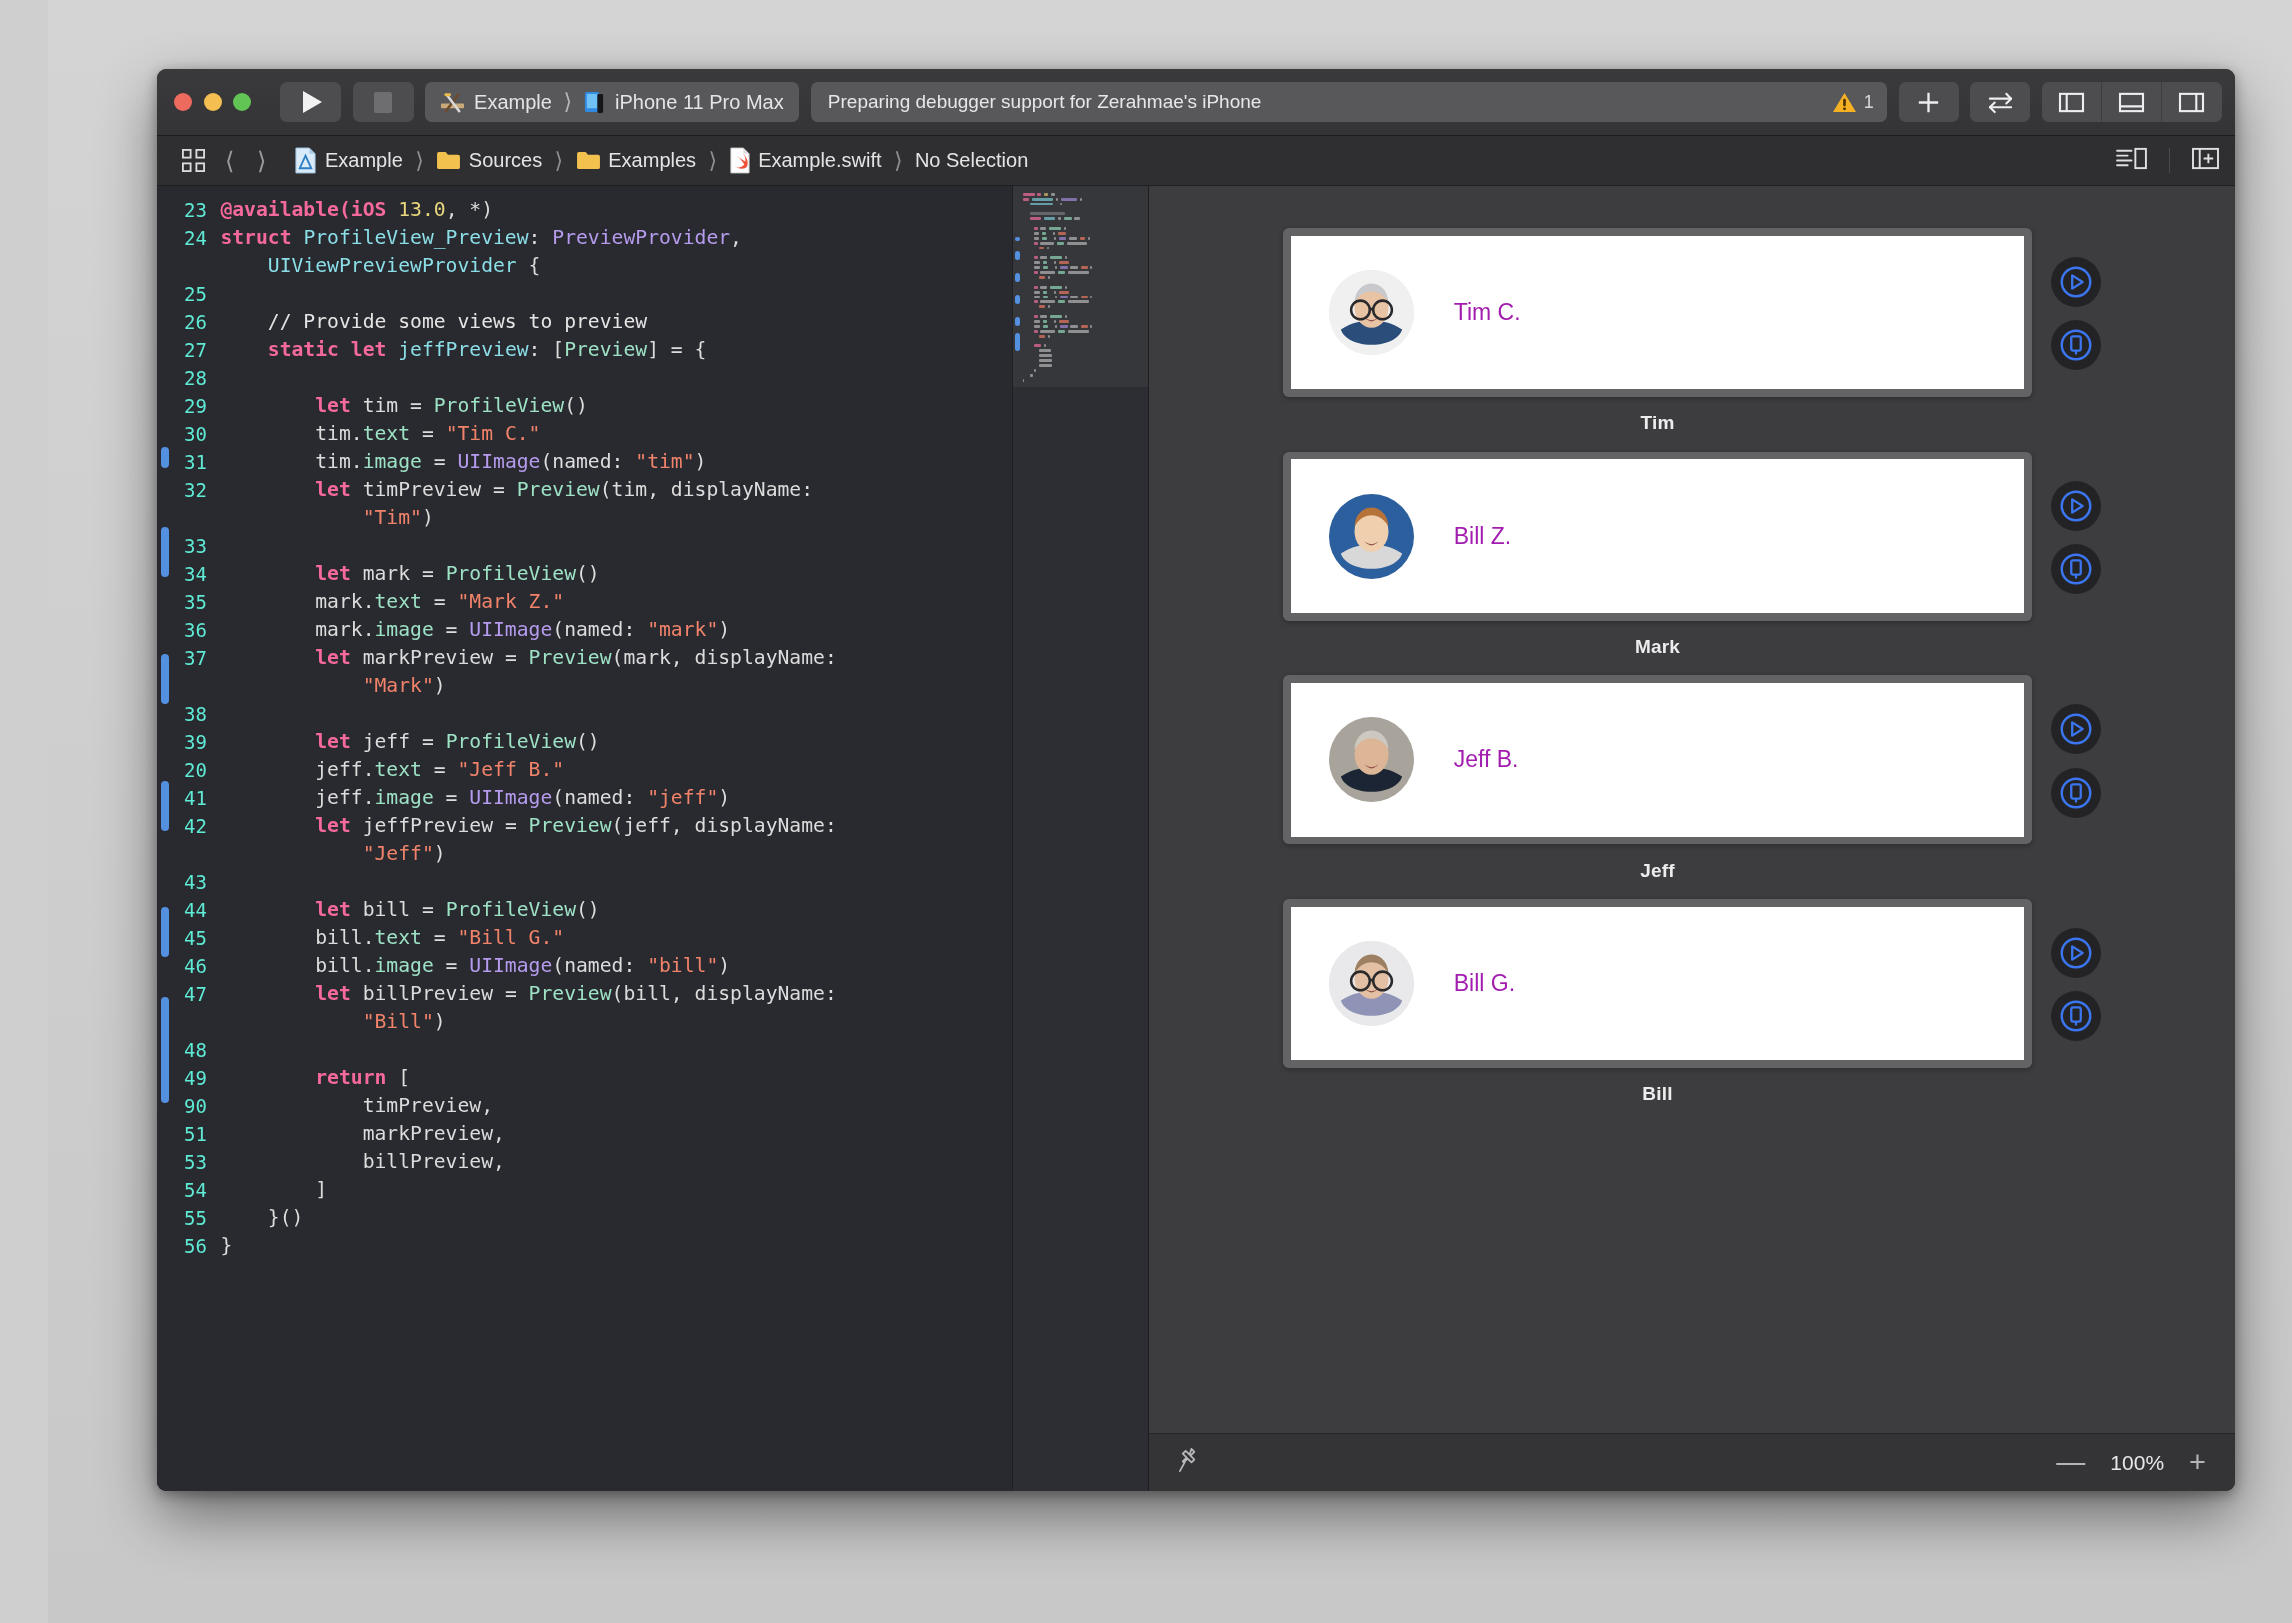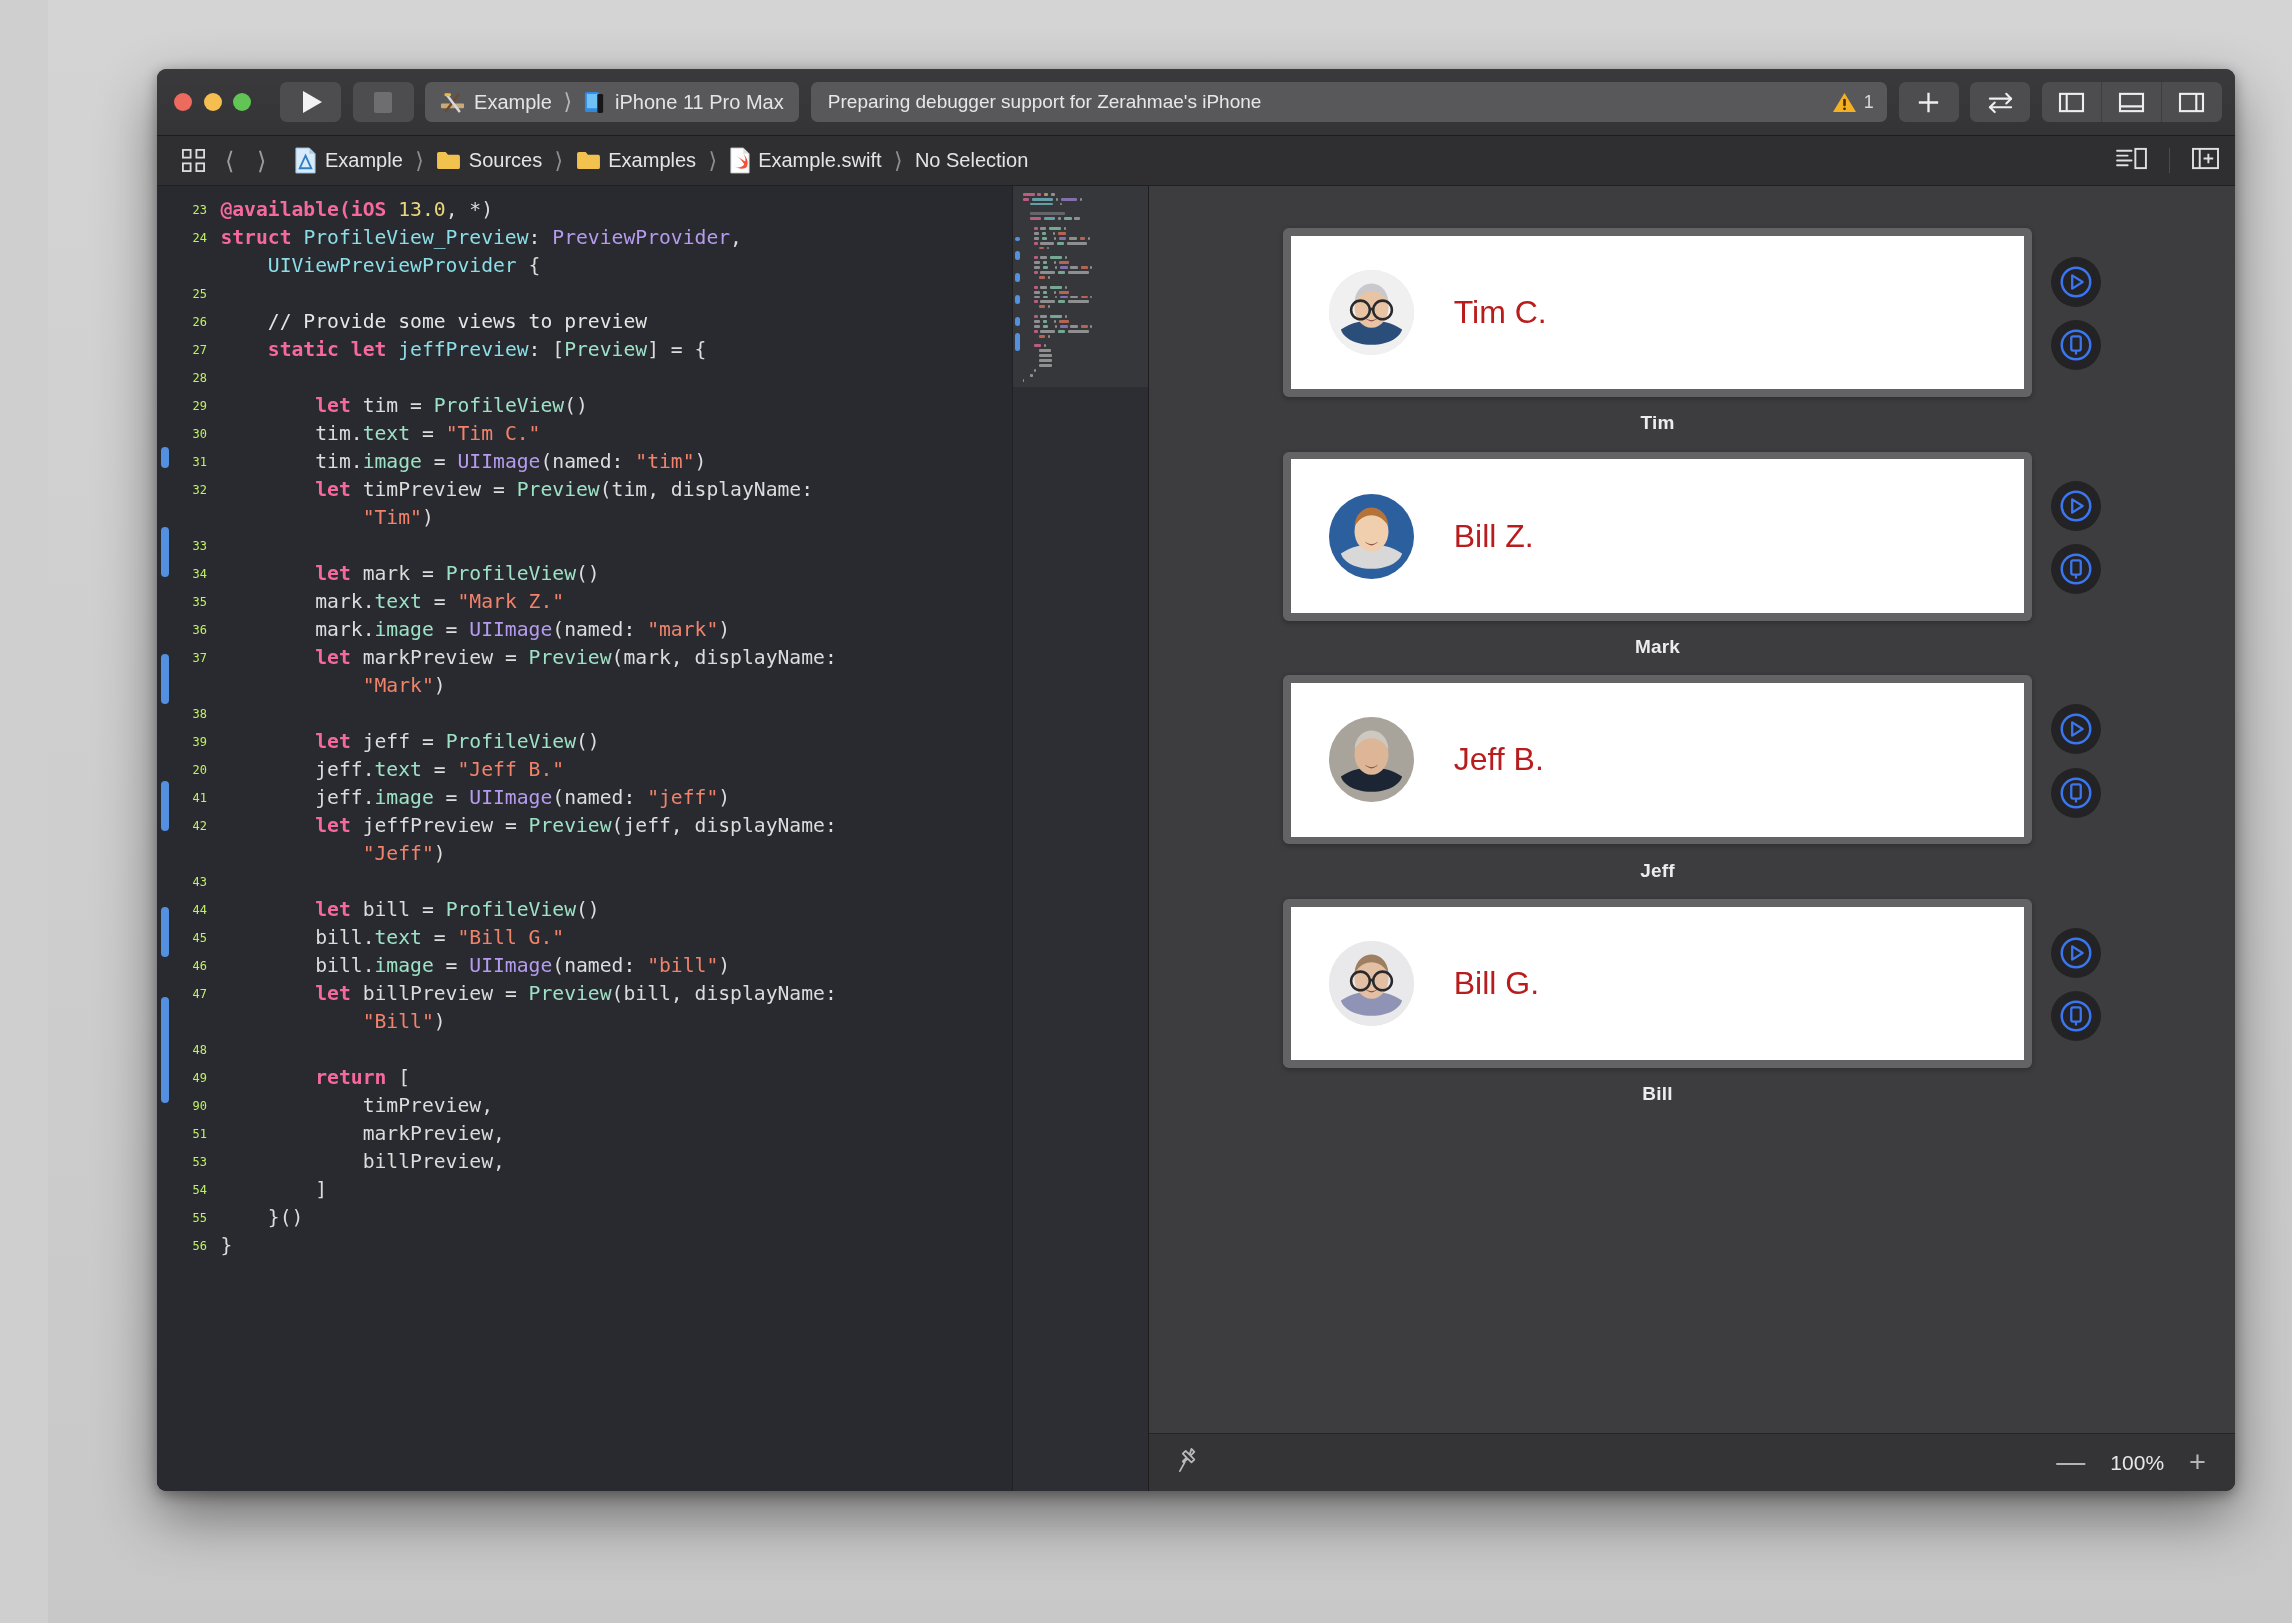--- a/index.html
+++ b/index.html
@@ -148,8 +148,8 @@
   .cl { display: flex; height: 28px; white-space: pre; }
   .lnum {
     width: 50px; flex: 0 0 50px; text-align: right;
-    color: #bef264; padding-right: 13.4px;
-    font-size: 12px; line-height: 28px;
+    color: #5eead4; padding-right: 13.4px;
+    font-size: 19px; line-height: 28px;
   }
   .ctext { color: #dcdcdd; line-height: 28px; }
 

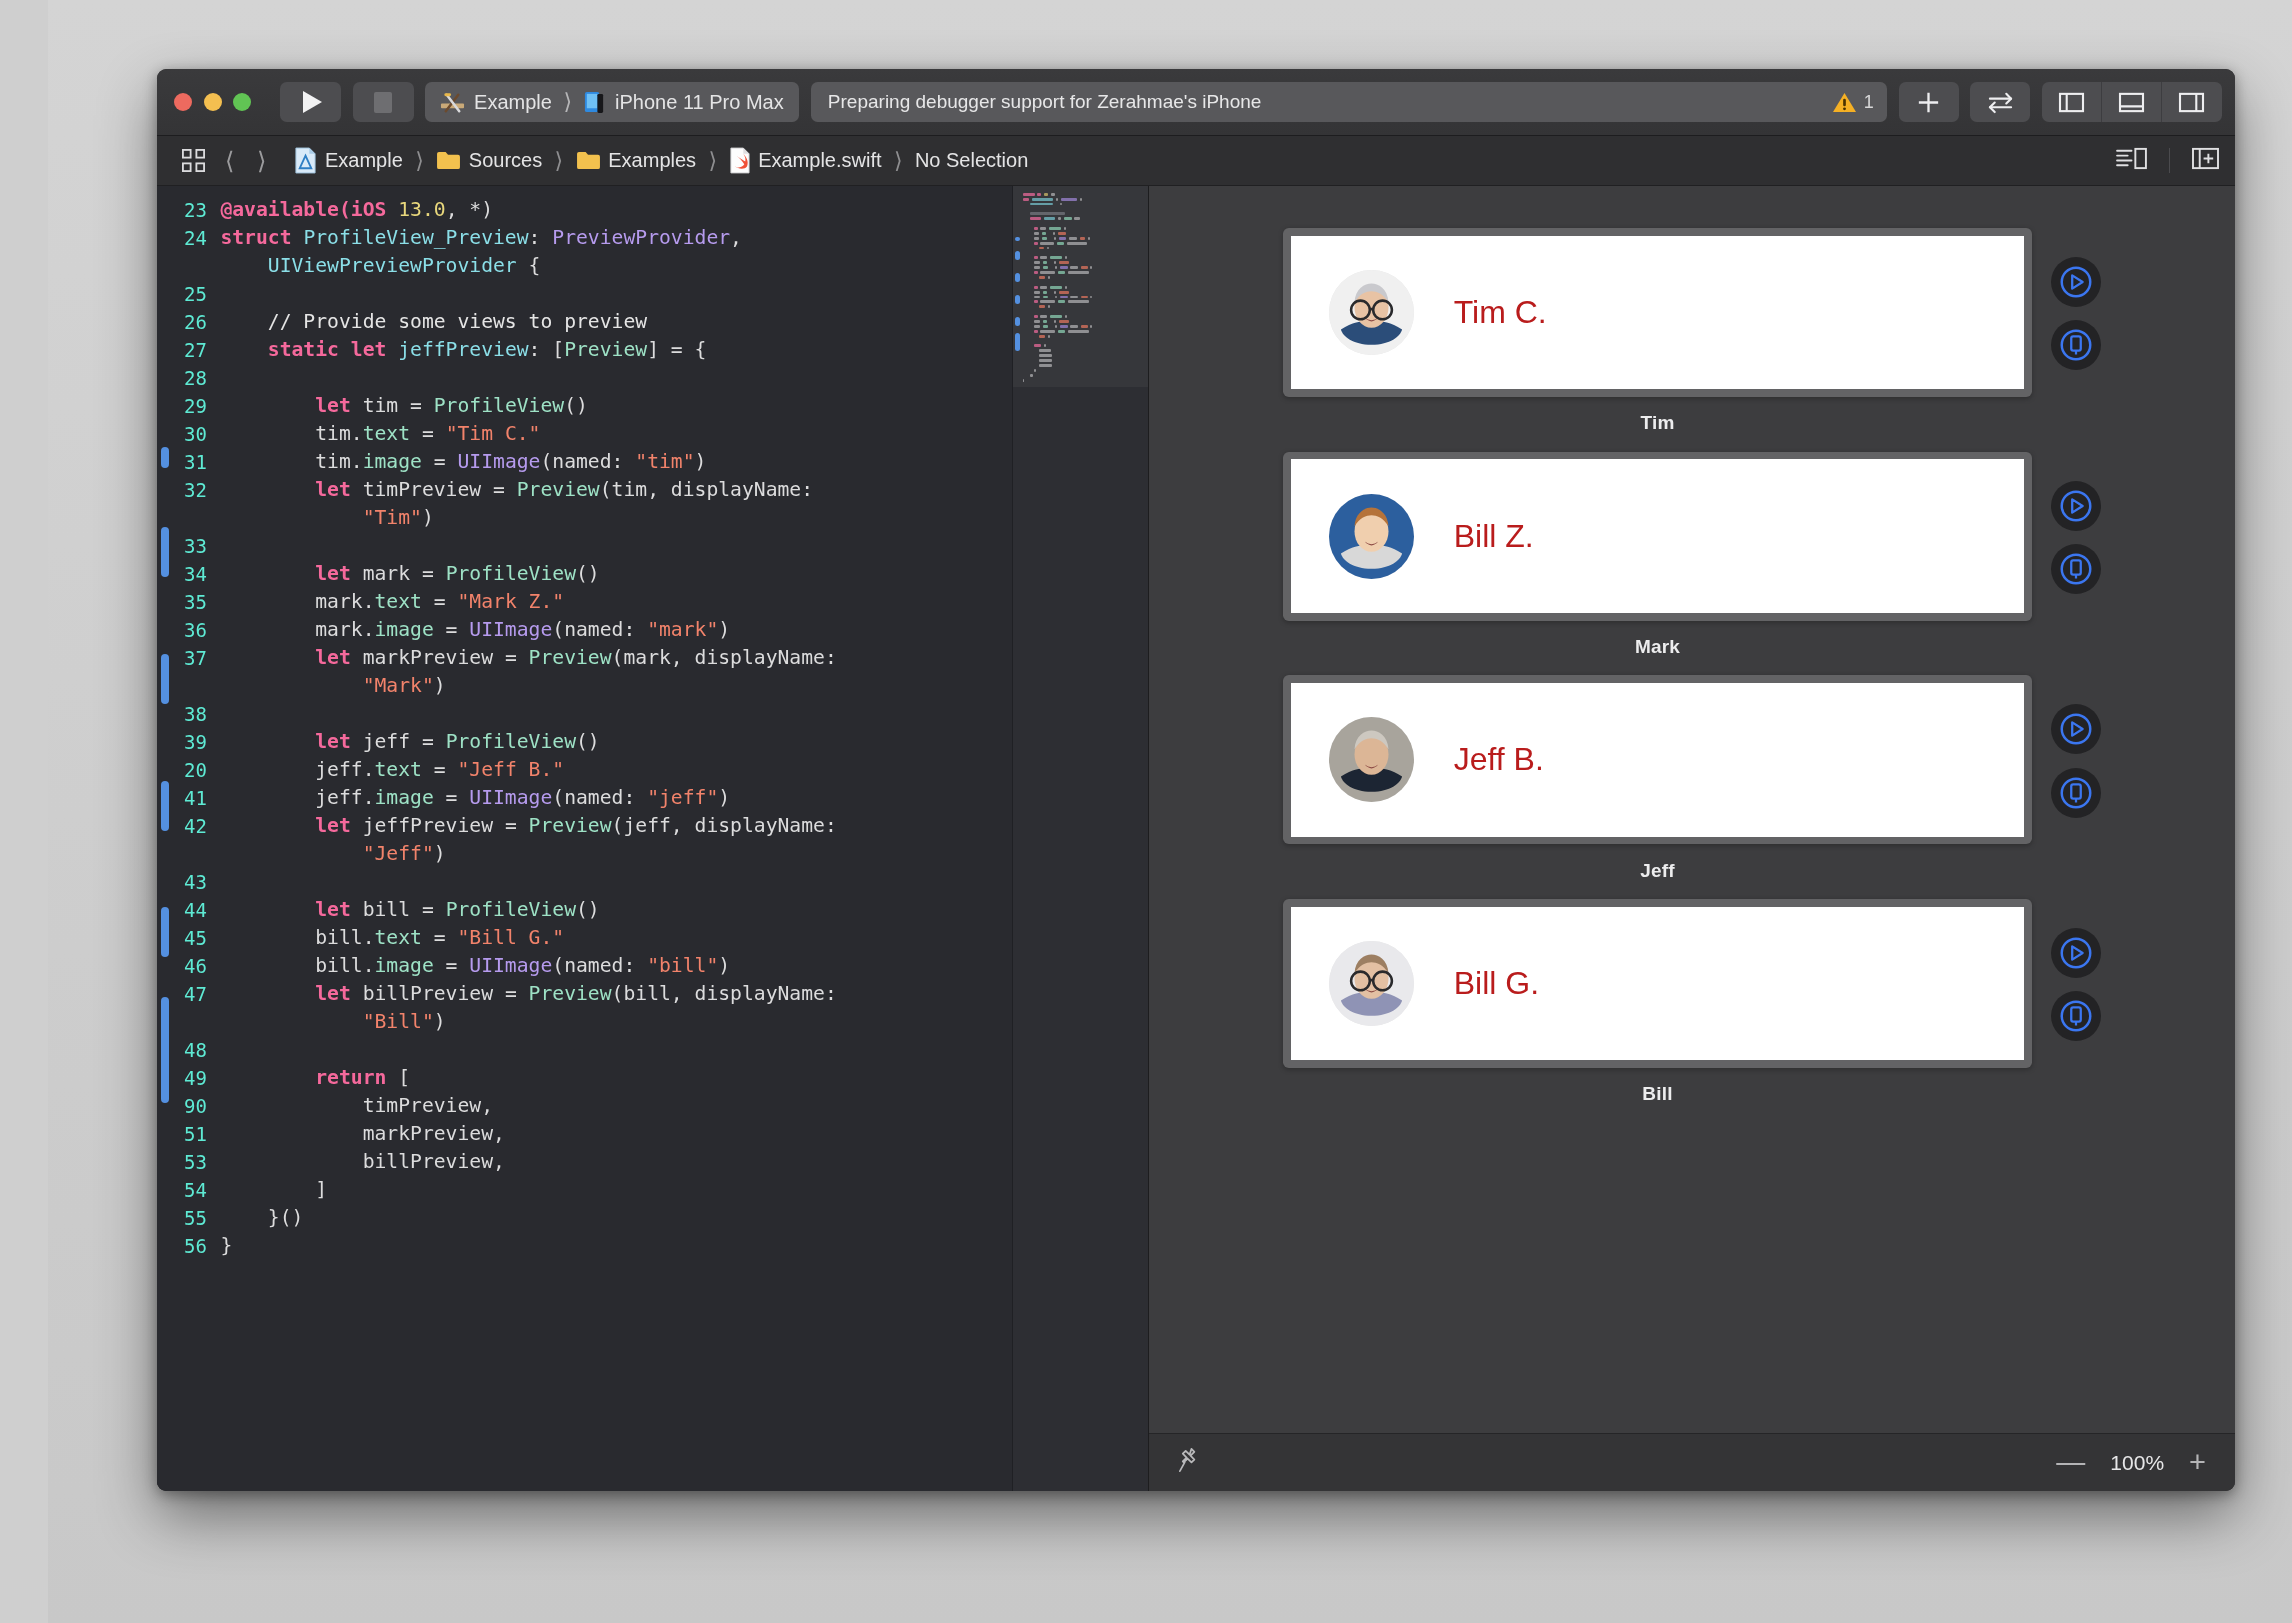--- a/index.html
+++ b/index.html
@@ -212,7 +212,7 @@
     position: relative;
   }
   .avatar svg { display:block; width:100%; height:100%; }
-  .pname { font-size: 32px; color: #b91c1c; font-family: "Liberation Sans", sans-serif; }
+  .pname { font-size: 23px; color: #a21caf; font-family: "Liberation Sans", sans-serif; }
   .preview-label {
     margin-top: 15.4px;
     font-size: 19px; font-weight: bold; color: #ededee;

